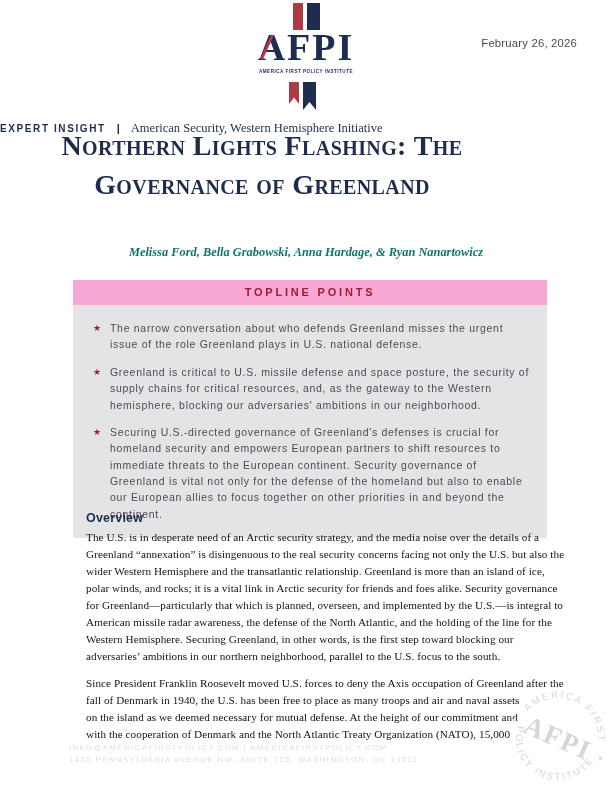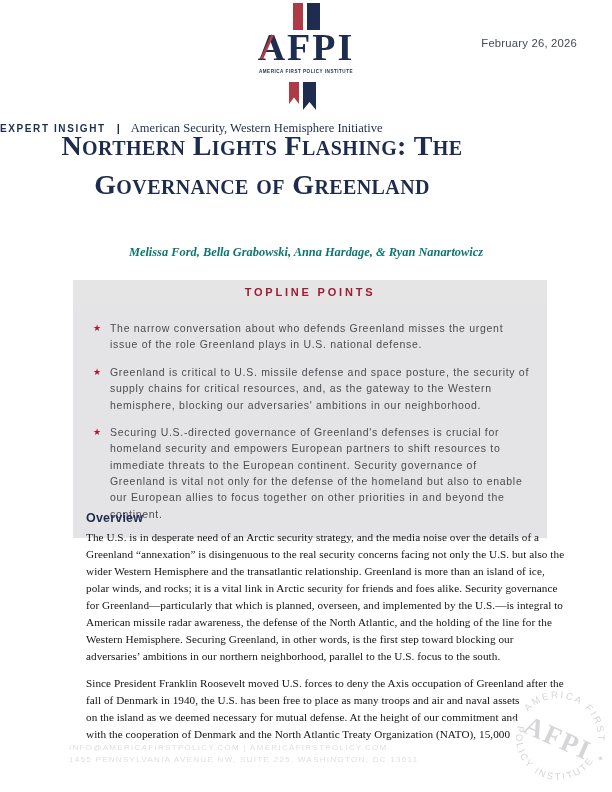--- a/index.html
+++ b/index.html
@@ -26,7 +26,7 @@
 
   
   .topline{position:absolute;top:280px;left:73px;width:474px;}
-  .topline-banner{height:25px;line-height:25px;background:#e5e5e5;text-align:center;
+  .topline-banner{height:25px;line-height:25px;background:#f9a8d4;text-align:center;
         font-family:"Liberation Sans",sans-serif;font-weight:bold;font-size:11px;
         letter-spacing:2.8px;color:#9e1b32;}
   .topline-body{background:#e4e4e6;padding:15px 18px 16px 12px;}

